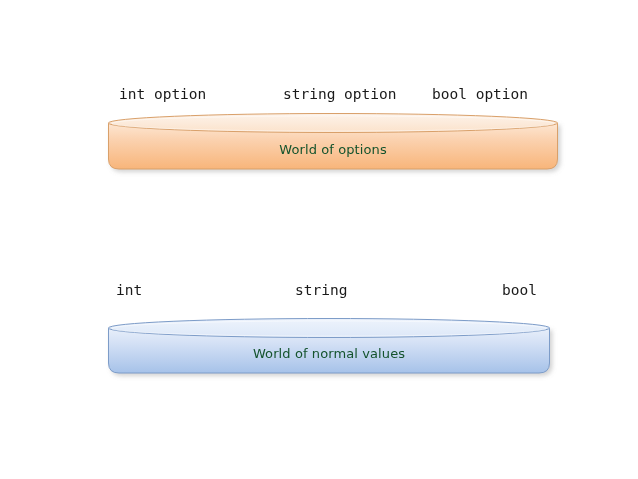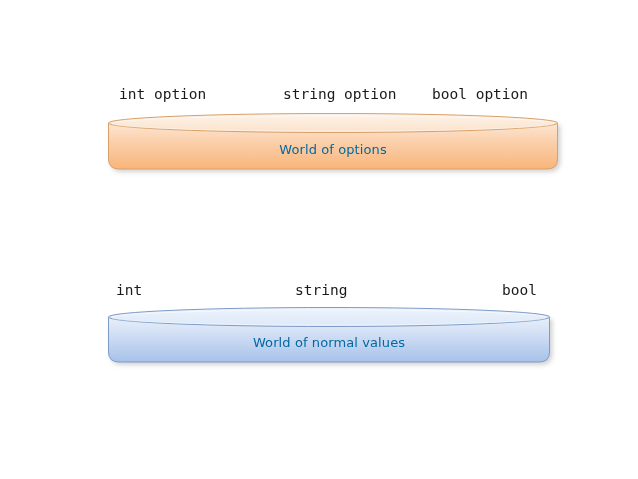--- a/index.html
+++ b/index.html
@@ -63,7 +63,7 @@
     text-align: center;
     font-family: "DejaVu Sans", "Liberation Sans", sans-serif;
     font-size: 13px;
-    color: #0369a1;
+    color: #14532d;
     letter-spacing: 0.1px;
     pointer-events: none;
   }

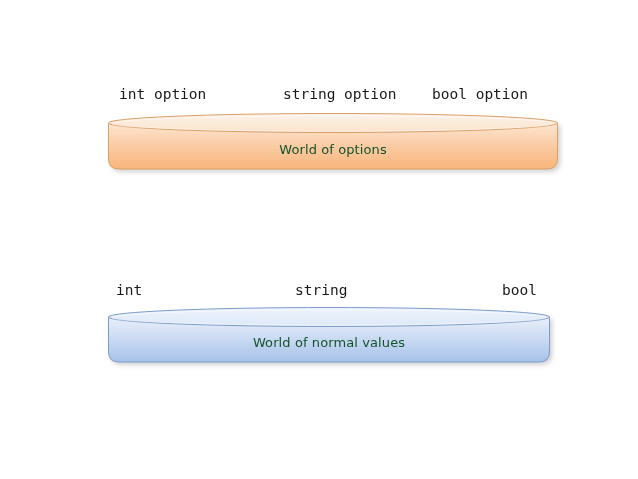--- a/index.html
+++ b/index.html
@@ -78,7 +78,7 @@
 
   #cyl-values {
     left: 107px;
-    top: 306px;
+    top: 317px;
     width: 444px;
     height: 61px;
   }

